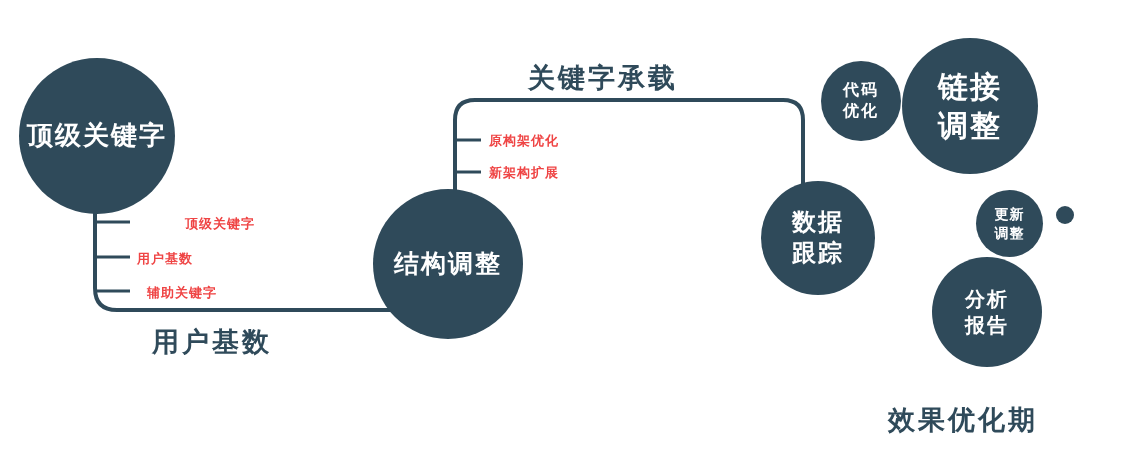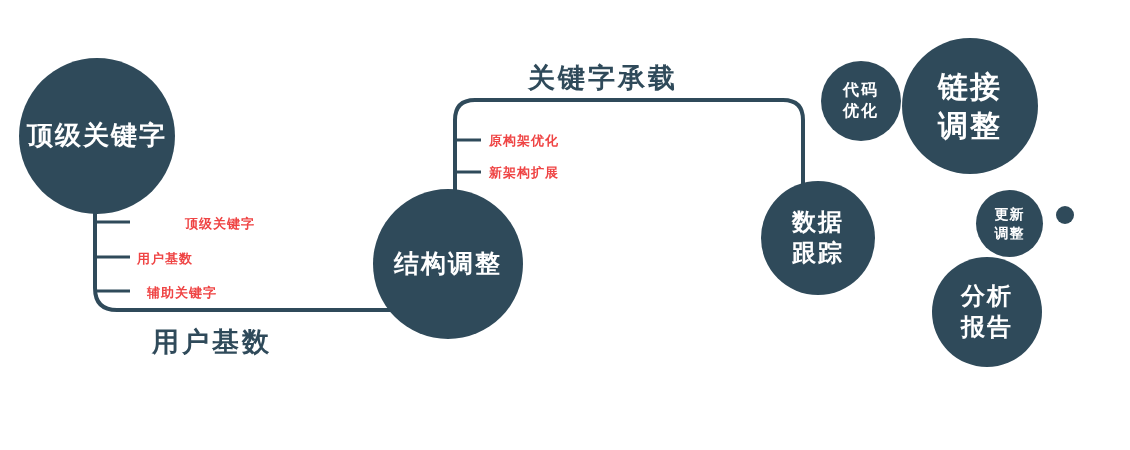--- a/index.html
+++ b/index.html
@@ -107,7 +107,7 @@
 
   <div class="node" style="left:1056px; top:206px; width:18px; height:18px;"></div>
 
-  <div class="node" style="left:932px; top:257px; width:110px; height:110px; font-size:24px;align-items:center;">
+  <div class="node" style="left:932px; top:257px; width:110px; height:110px; font-size:20px;align-items:center;">
     <span>分析</span>
     <span>报告</span>
   </div>

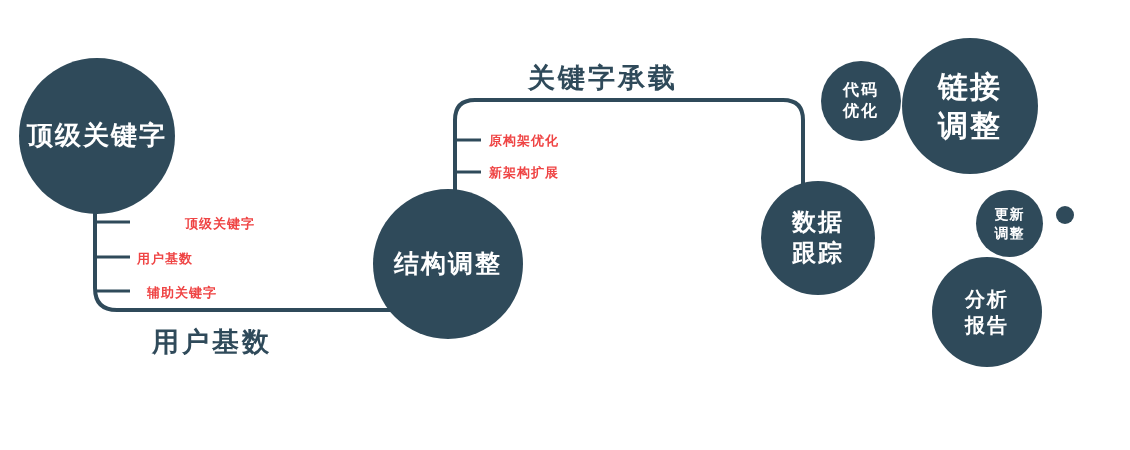--- a/index.html
+++ b/index.html
@@ -116,6 +116,7 @@
 
   <div class="edge-label" style="left:152px; top:324px;">用户基数</div>
 
+  <div class="edge-label" style="left:888px; top:402px;">效果优化期</div>
 
   <div class="branch-label" style="left:137px; top:215px;margin-left:48px;">顶级关键字</div>
   <div class="branch-label" style="left:137px; top:250px;">用户基数</div>

